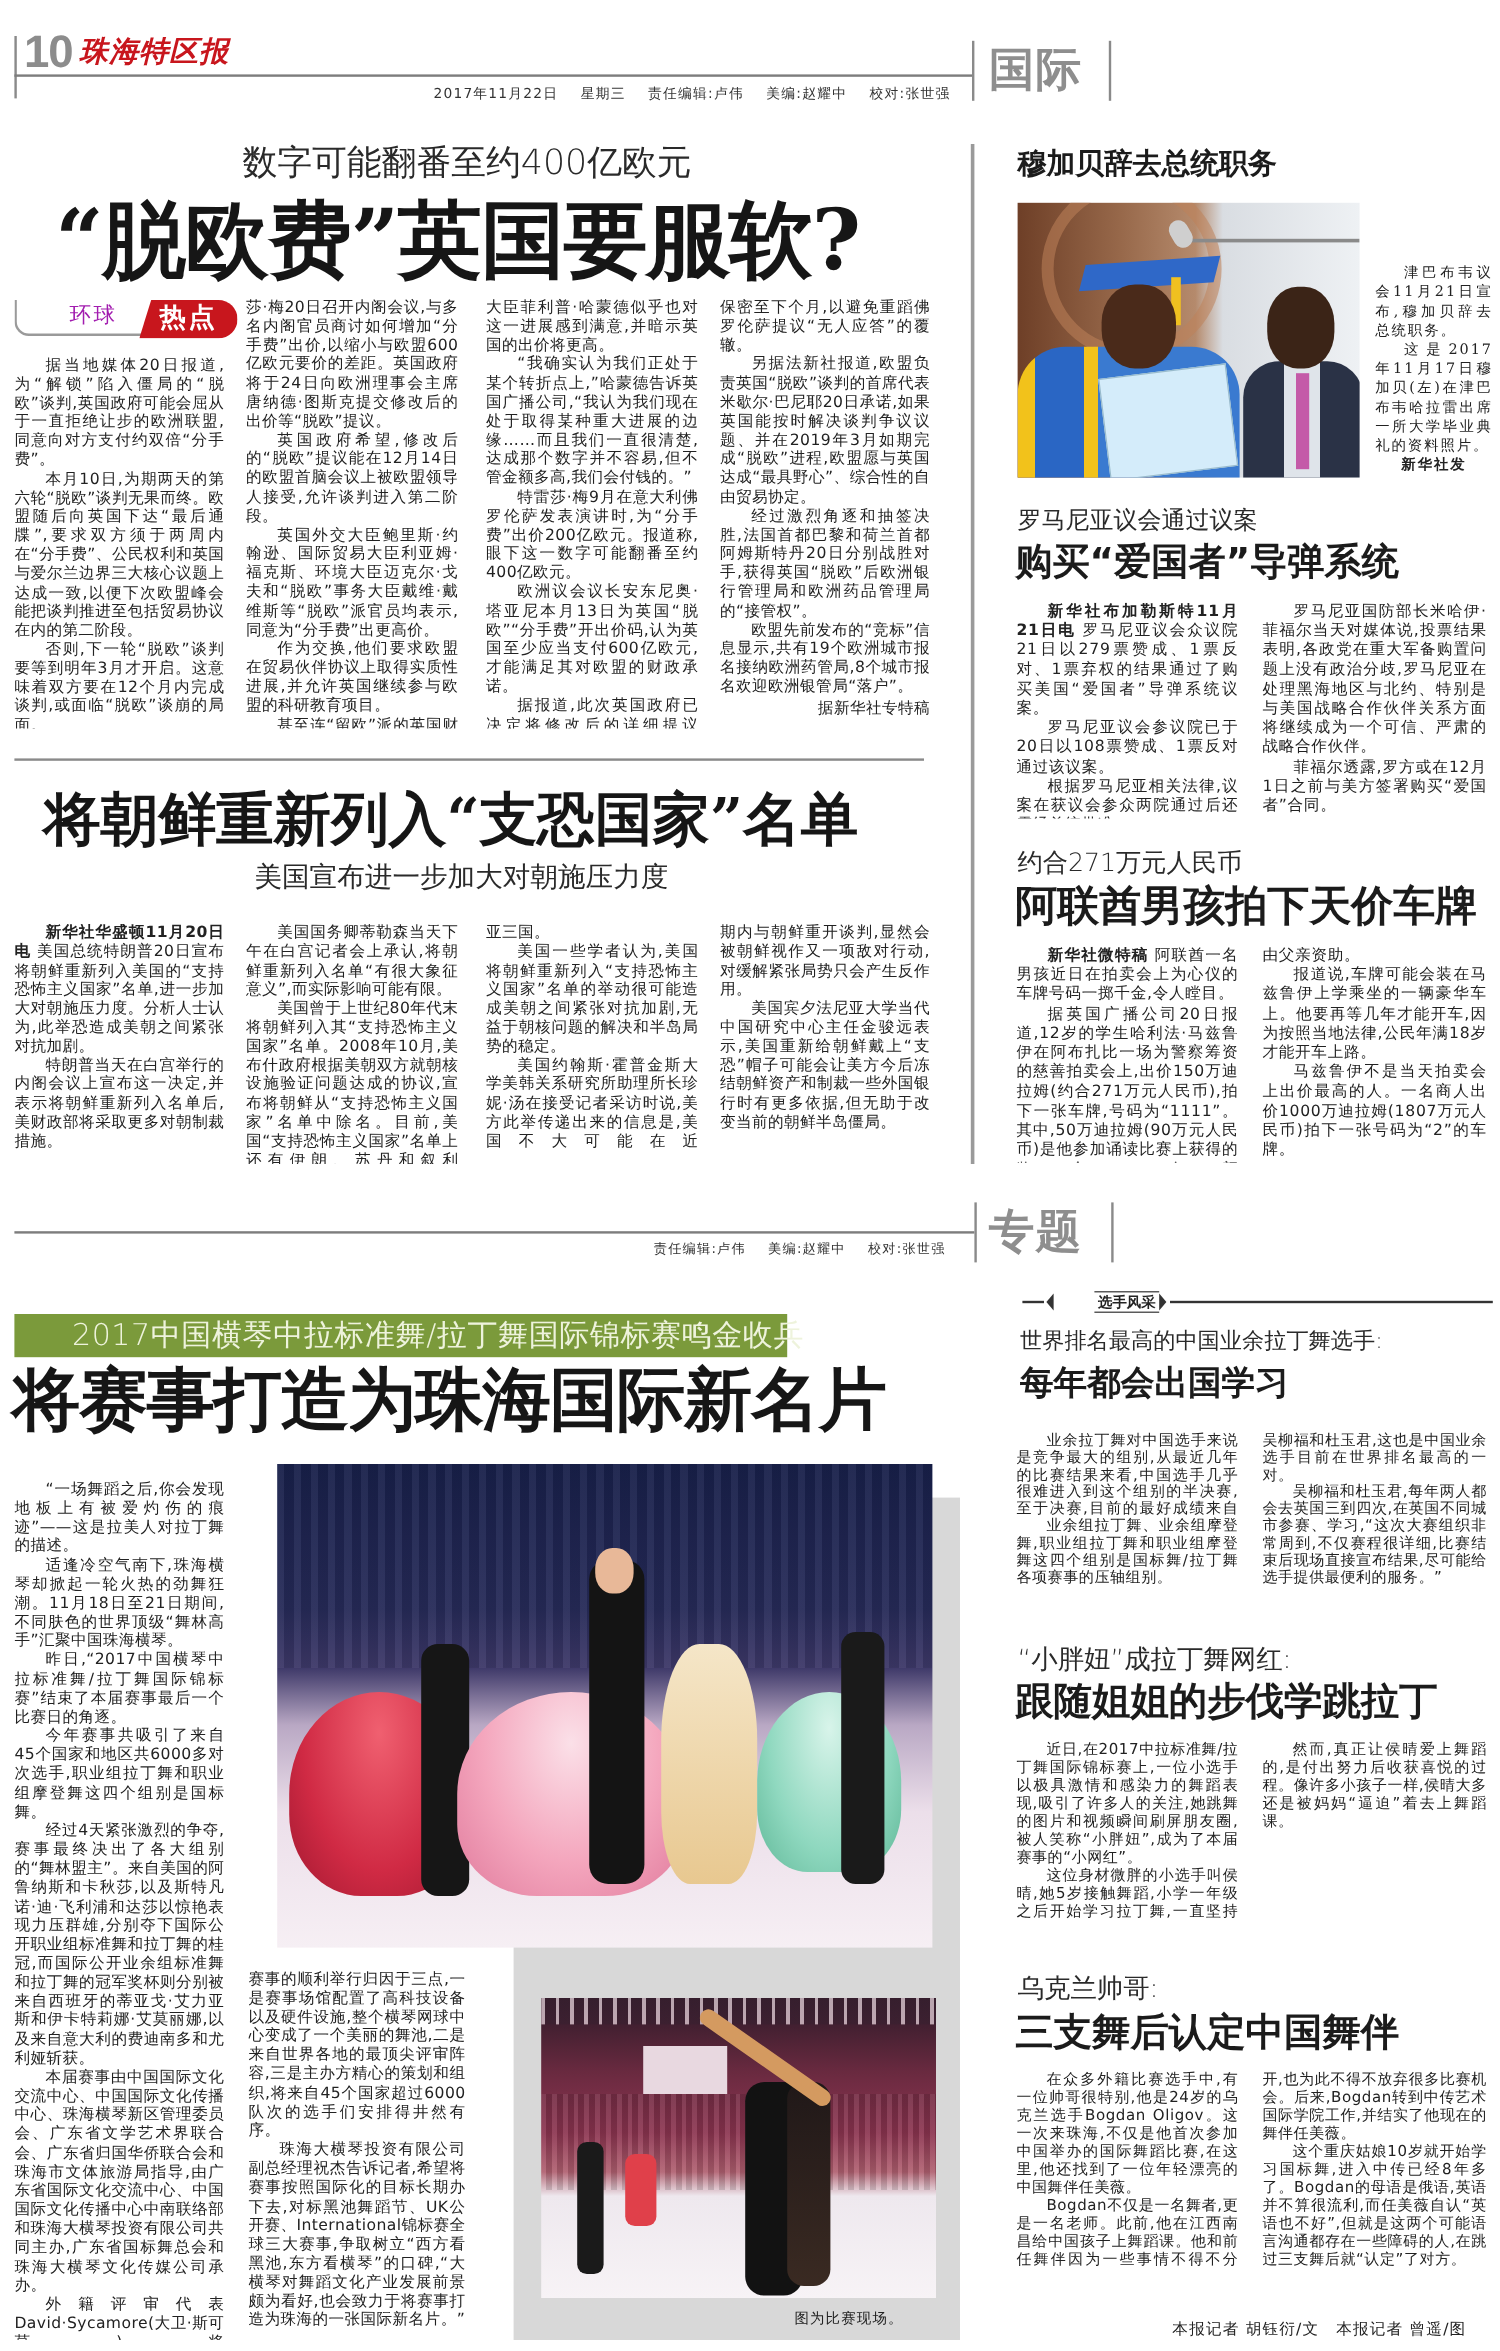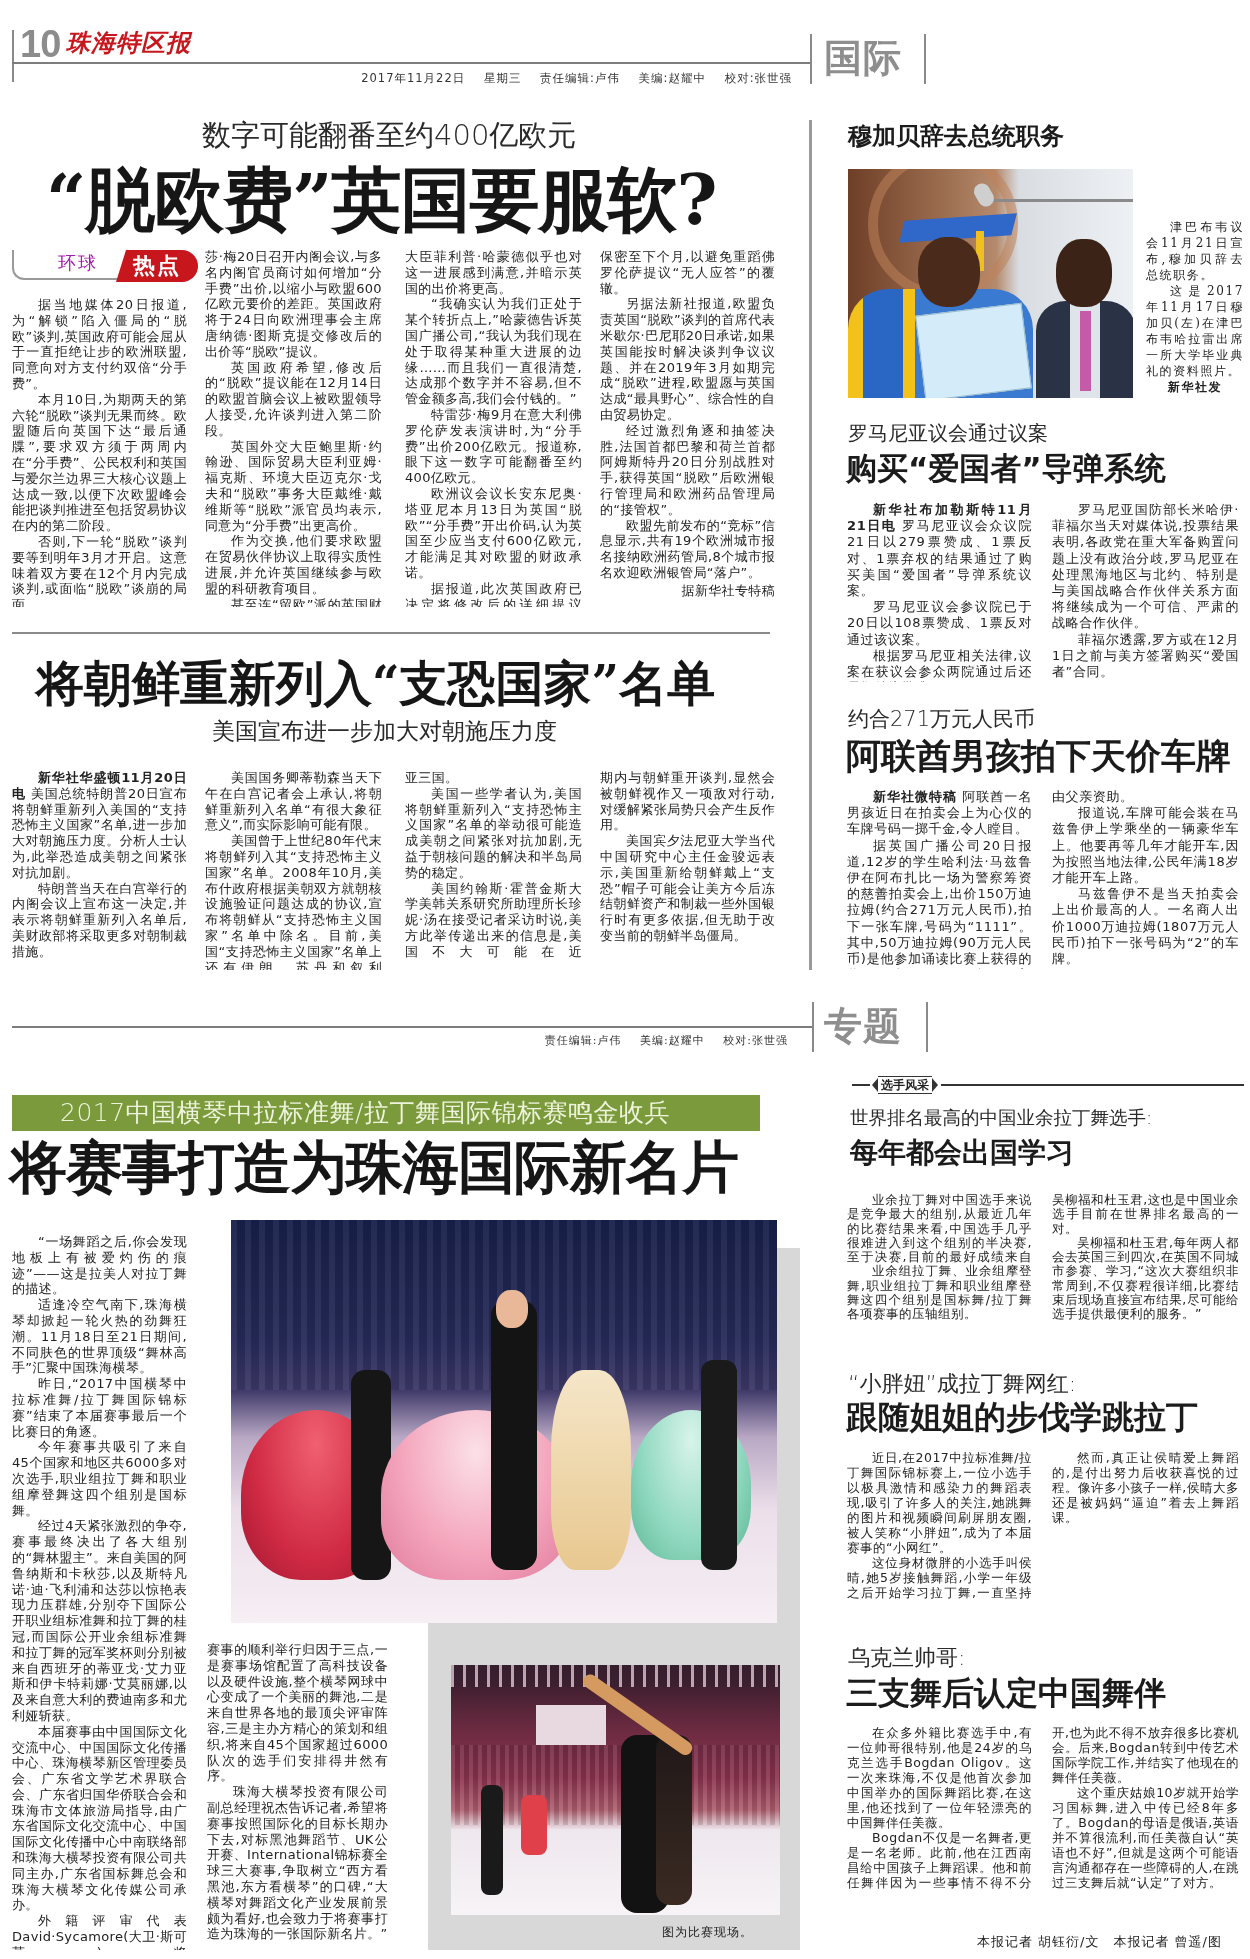--- a/index.html
+++ b/index.html
@@ -42,7 +42,7 @@
   .tag-xs .tri{width:0;height:0;border-top:7px solid transparent;border-bottom:7px solid transparent;}
   .tag-xs .tri.l{border-right:6px solid #333;margin-left:2px;}
   .tag-xs .tri.r{border-left:6px solid #333;}
-  .tag-xs .txt{font:bold 12px/16px "DejaVu Sans",sans-serif;color:#222;padding:0 3px;border-top:1px solid #333;border-bottom:1px solid #333;}
+  .tag-xs .txt{font:bold 12px/16px "DejaVu Sans",sans-serif;color:#222;padding:0 3px;border-top:1px solid #333;border-bottom:1px solid #333;margin-left:34px;}
   .tag-xs .ln2{flex:1;height:2px;background:#333;margin-left:3px;}
 </style>
 </head>

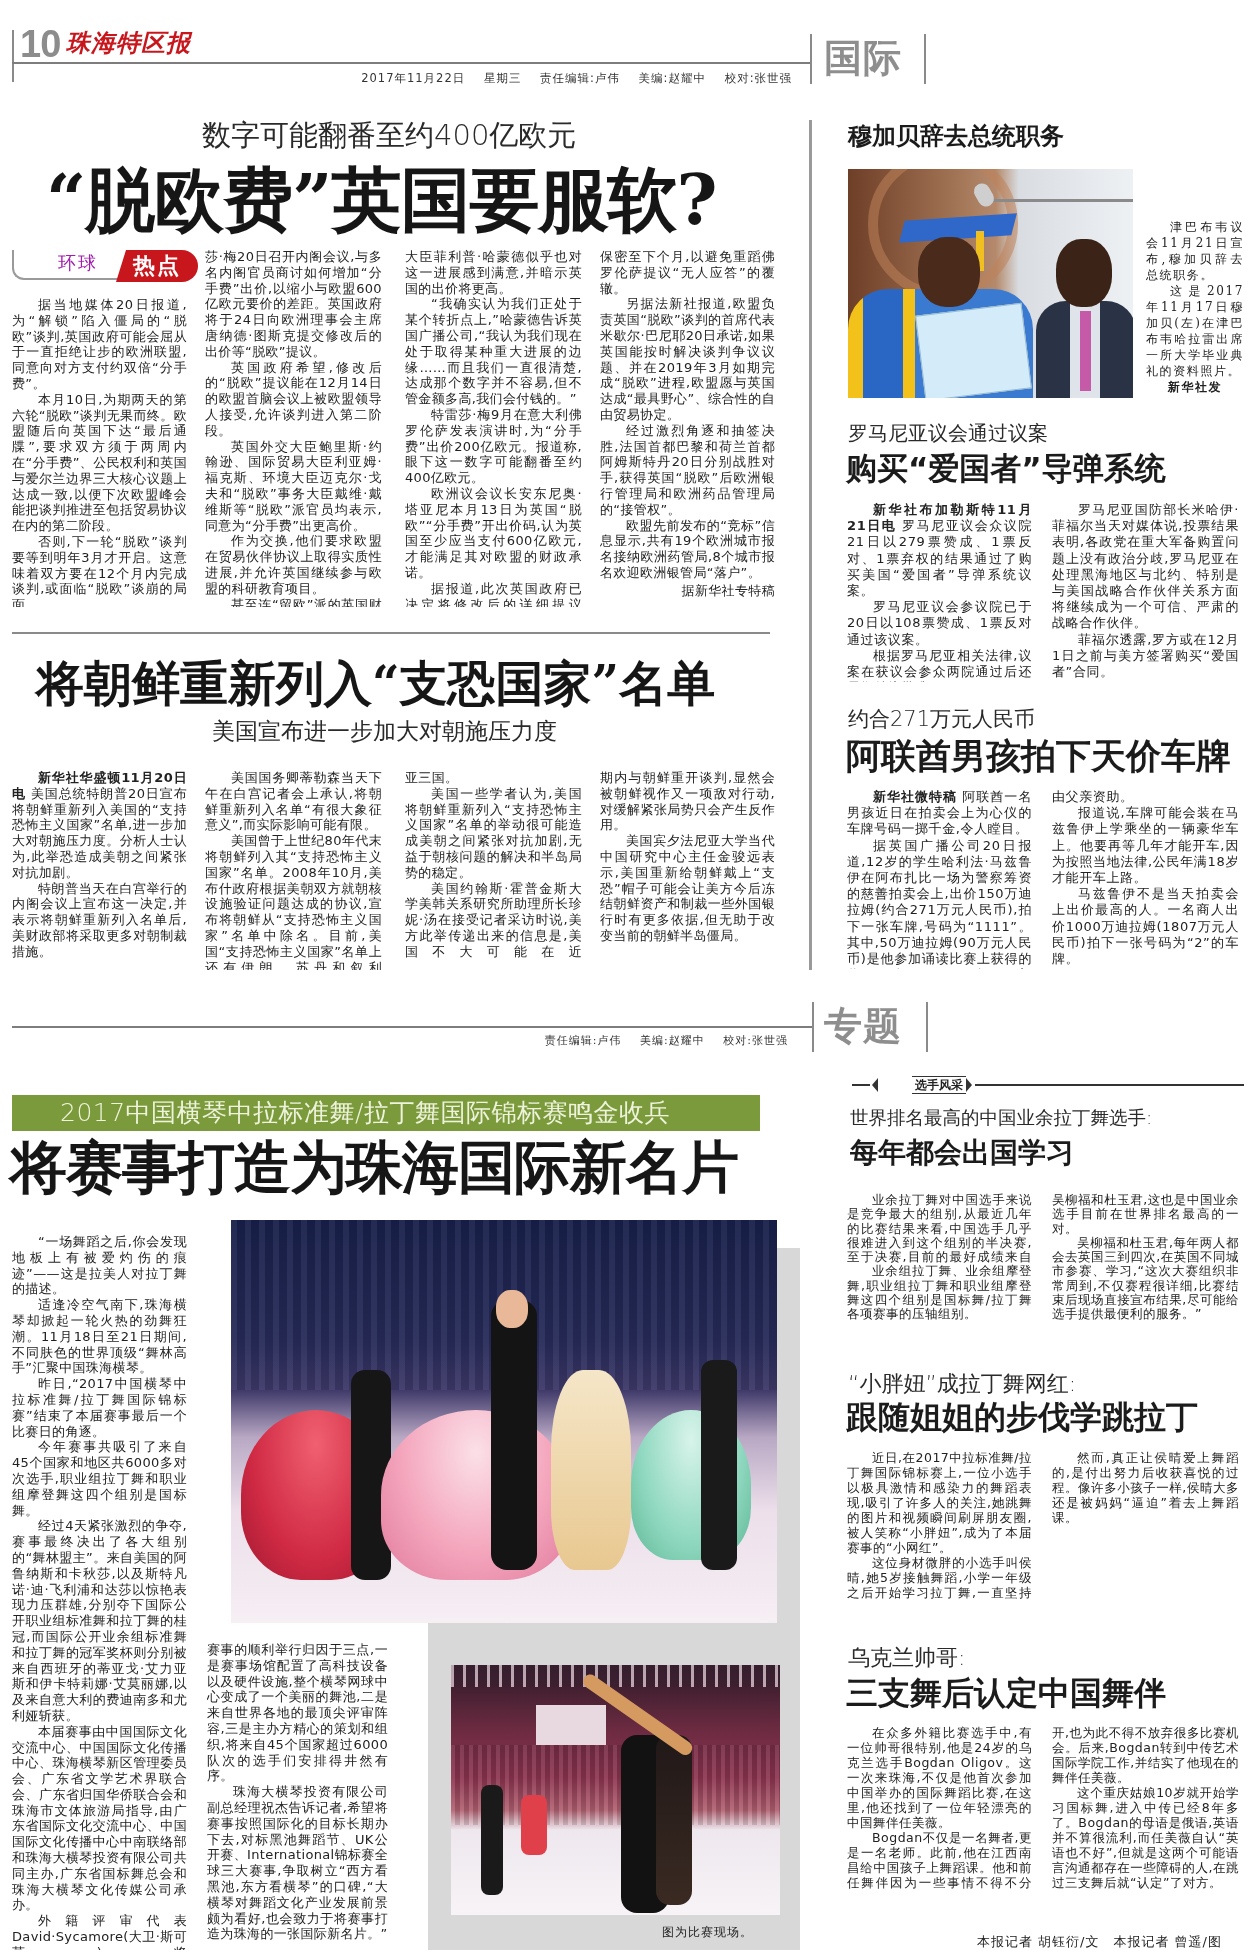--- a/index.html
+++ b/index.html
@@ -34,7 +34,7 @@
   .caption-kai{font:12px/16px "DejaVu Serif",serif;color:#222;letter-spacing:1.6px;text-align:justify;}
   .caption-kai p{margin:0;text-indent:2em;}
   .caption-kai p.src{text-align:center;text-indent:0;font-family:"DejaVu Sans",sans-serif;font-weight:bold;}
-  .banner{left:12px;top:1095px;width:748px;height:36px;background:#7b9a3b;}
+  .banner{left:12px;top:1095px;width:644px;height:36px;background:#7b9a3b;}
   .banner span{position:absolute;left:48px;top:3px;font:300 25px/30px "DejaVu Sans",sans-serif;color:#eef3dc;letter-spacing:0.5px;white-space:nowrap;}
   .gray-panel{left:428px;top:1248px;width:372px;height:702px;background:#d8d8d8;}
   .tag-xs{left:852px;top:1076px;width:392px;height:18px;display:flex;align-items:center;}

